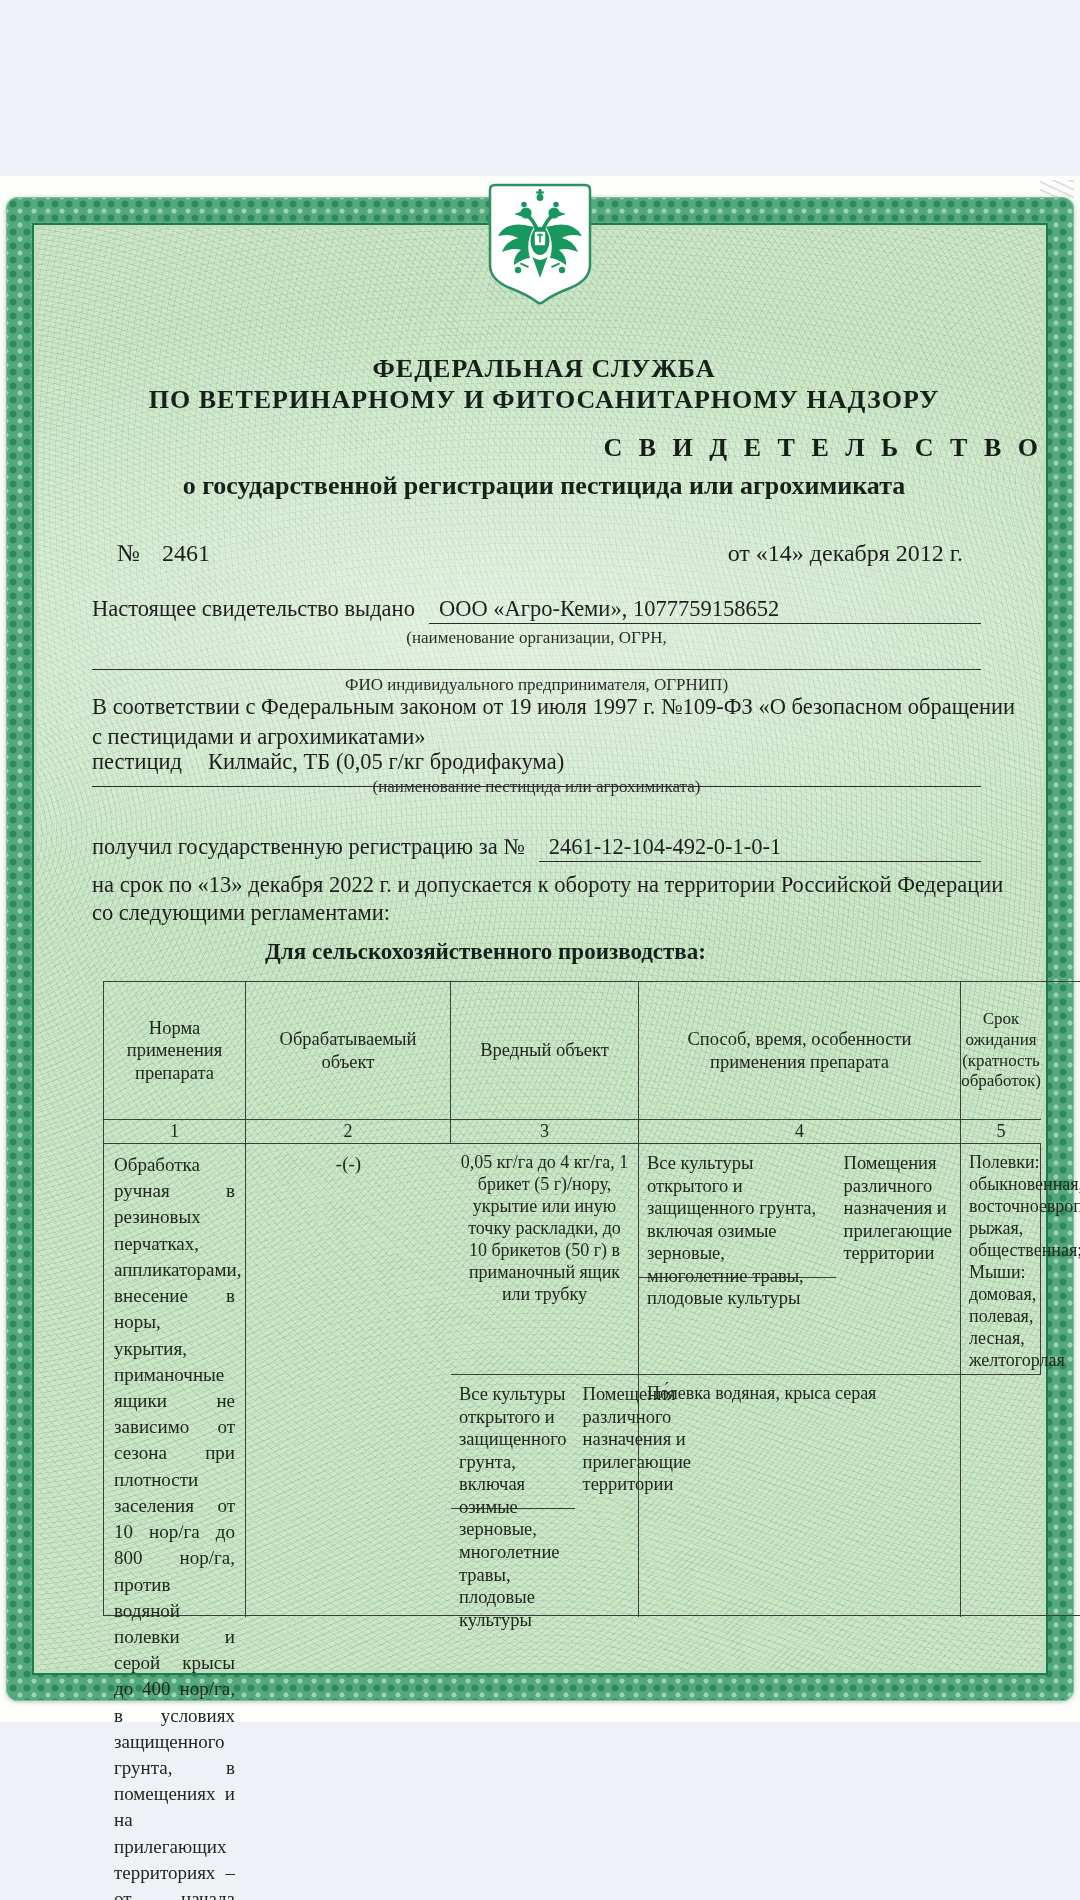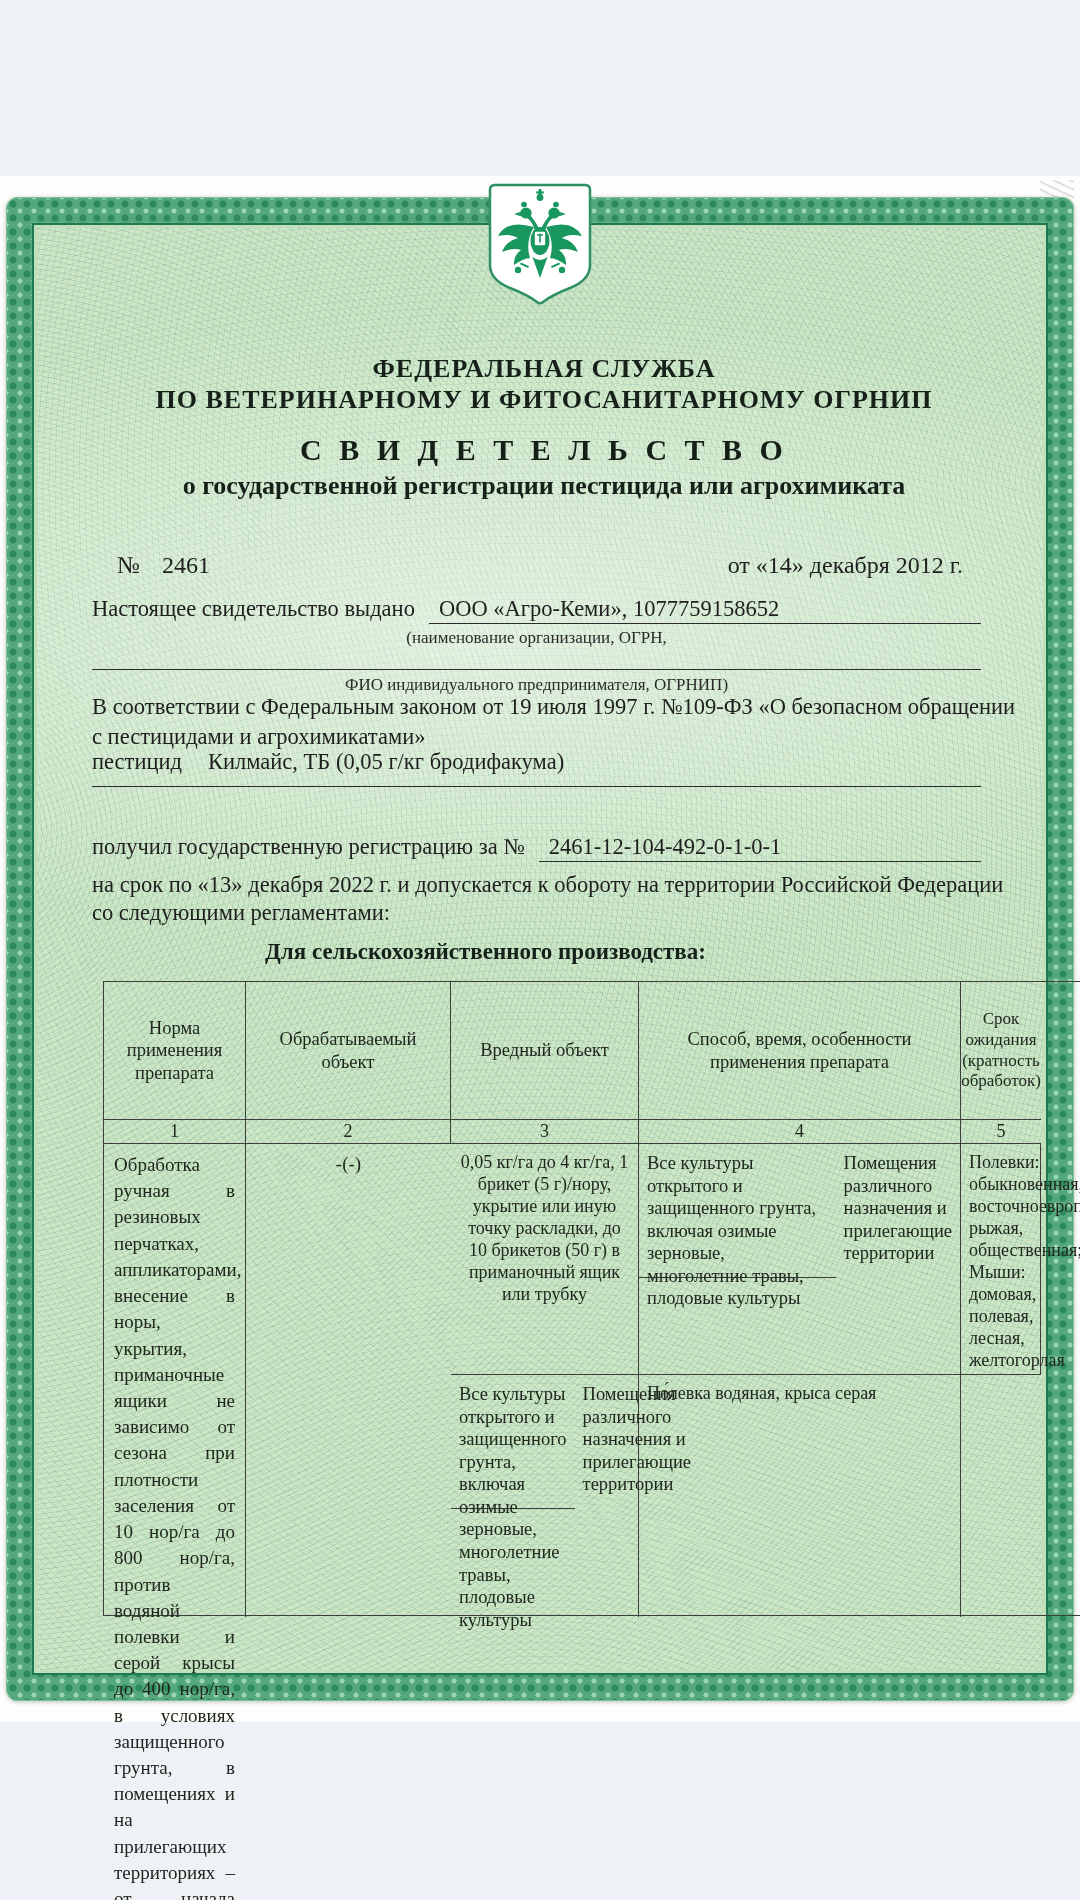--- a/index.html
+++ b/index.html
@@ -123,7 +123,7 @@
       </svg>
 
       <div class="abs ctr org nowrap" style="top:126px">ФЕДЕРАЛЬНАЯ СЛУЖБА</div>
-      <div class="abs ctr org nowrap" style="top:157px">ПО ВЕТЕРИНАРНОМУ И ФИТОСАНИТАРНОМУ ОГРНИП</div>
+      <div class="abs ctr org nowrap" style="top:157px">ПО ВЕТЕРИНАРНОМУ И ФИТОСАНИТАРНОМУ НАДЗОРУ</div>
       <div class="abs ctr title nowrap" style="top:205px">С В И Д Е Т Е Л Ь С Т В О</div>
       <div class="abs ctr subtitle nowrap" style="top:243px">о государственной регистрации пестицида или агрохимиката</div>
 

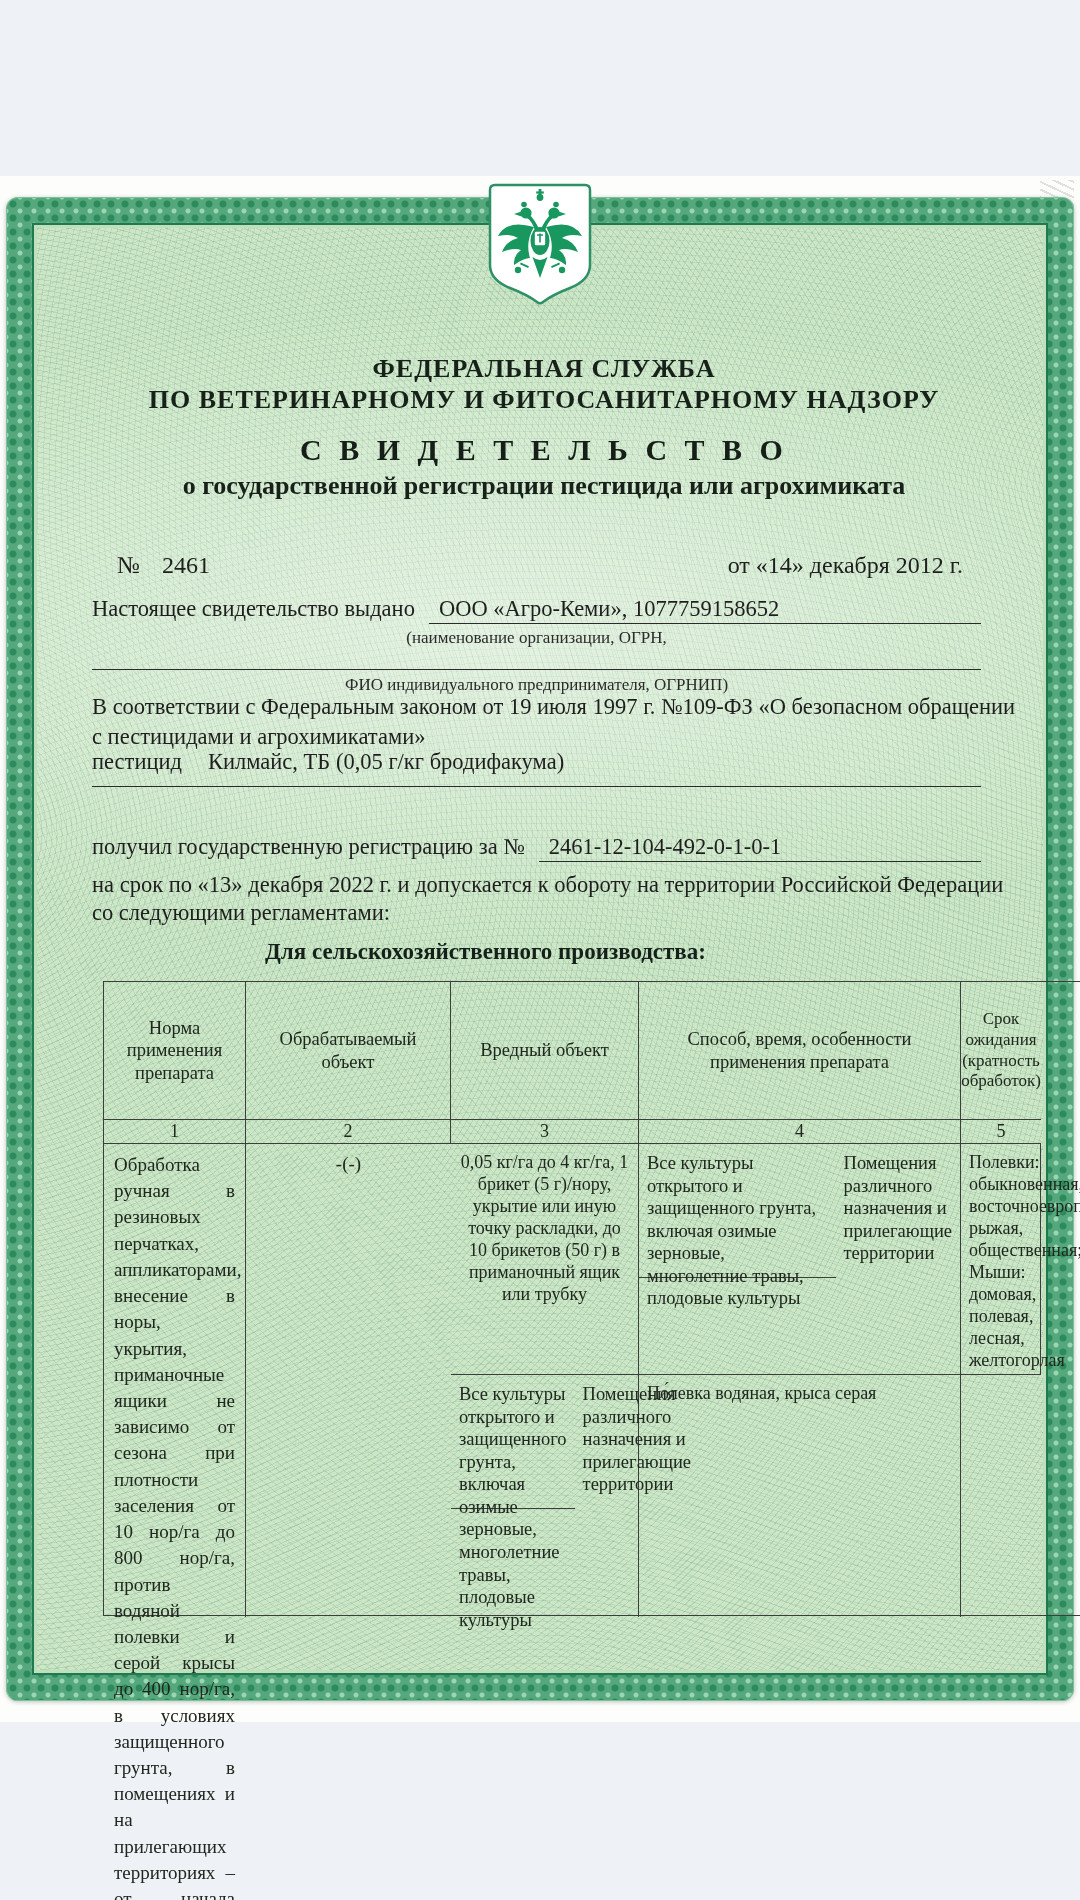--- a/index.html
+++ b/index.html
@@ -50,7 +50,7 @@
     position:absolute;left:50%;top:-45px;margin-left:-53px;width:106px;height:122px;
   }
   .org{font-weight:bold;font-size:26px;letter-spacing:1px;color:#17211a;}
-  .title{font-weight:bold;font-size:30px;letter-spacing:5px;color:#151f18;}
+  .title{font-weight:bold;font-size:26px;letter-spacing:5px;color:#151f18;text-align:right;}
   .subtitle{font-weight:bold;font-size:26px;color:#17211a;}
   .meta-row{position:absolute;left:80px;right:80px;display:flex;justify-content:space-between;font-size:24px;}
   .meta-num .n{margin-left:22px;}

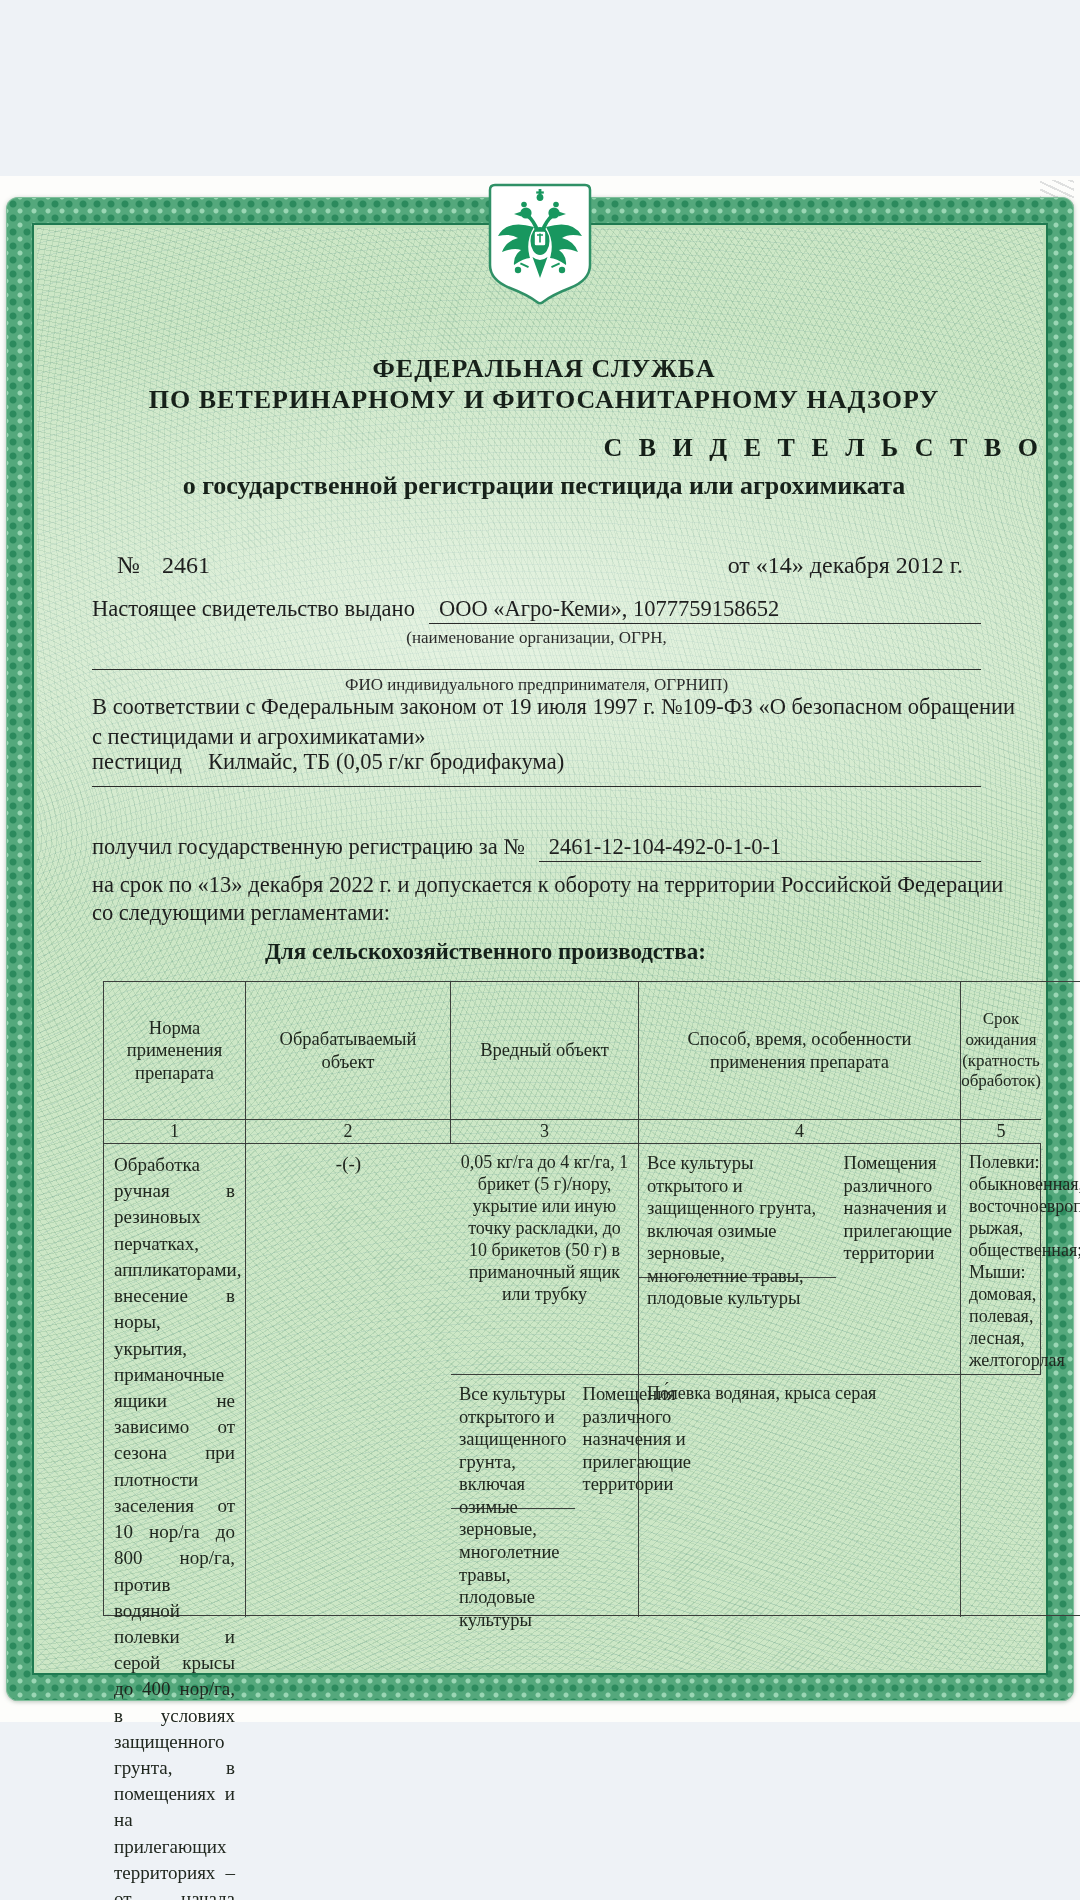--- a/index.html
+++ b/index.html
@@ -127,7 +127,7 @@
       <div class="abs ctr title nowrap" style="top:205px">С В И Д Е Т Е Л Ь С Т В О</div>
       <div class="abs ctr subtitle nowrap" style="top:243px">о государственной регистрации пестицида или агрохимиката</div>
 
-      <div class="meta-row" style="top:324px">
+      <div class="meta-row" style="top:312px">
         <div class="meta-num">
           <span>№</span><span class="n">2461</span>
         </div>

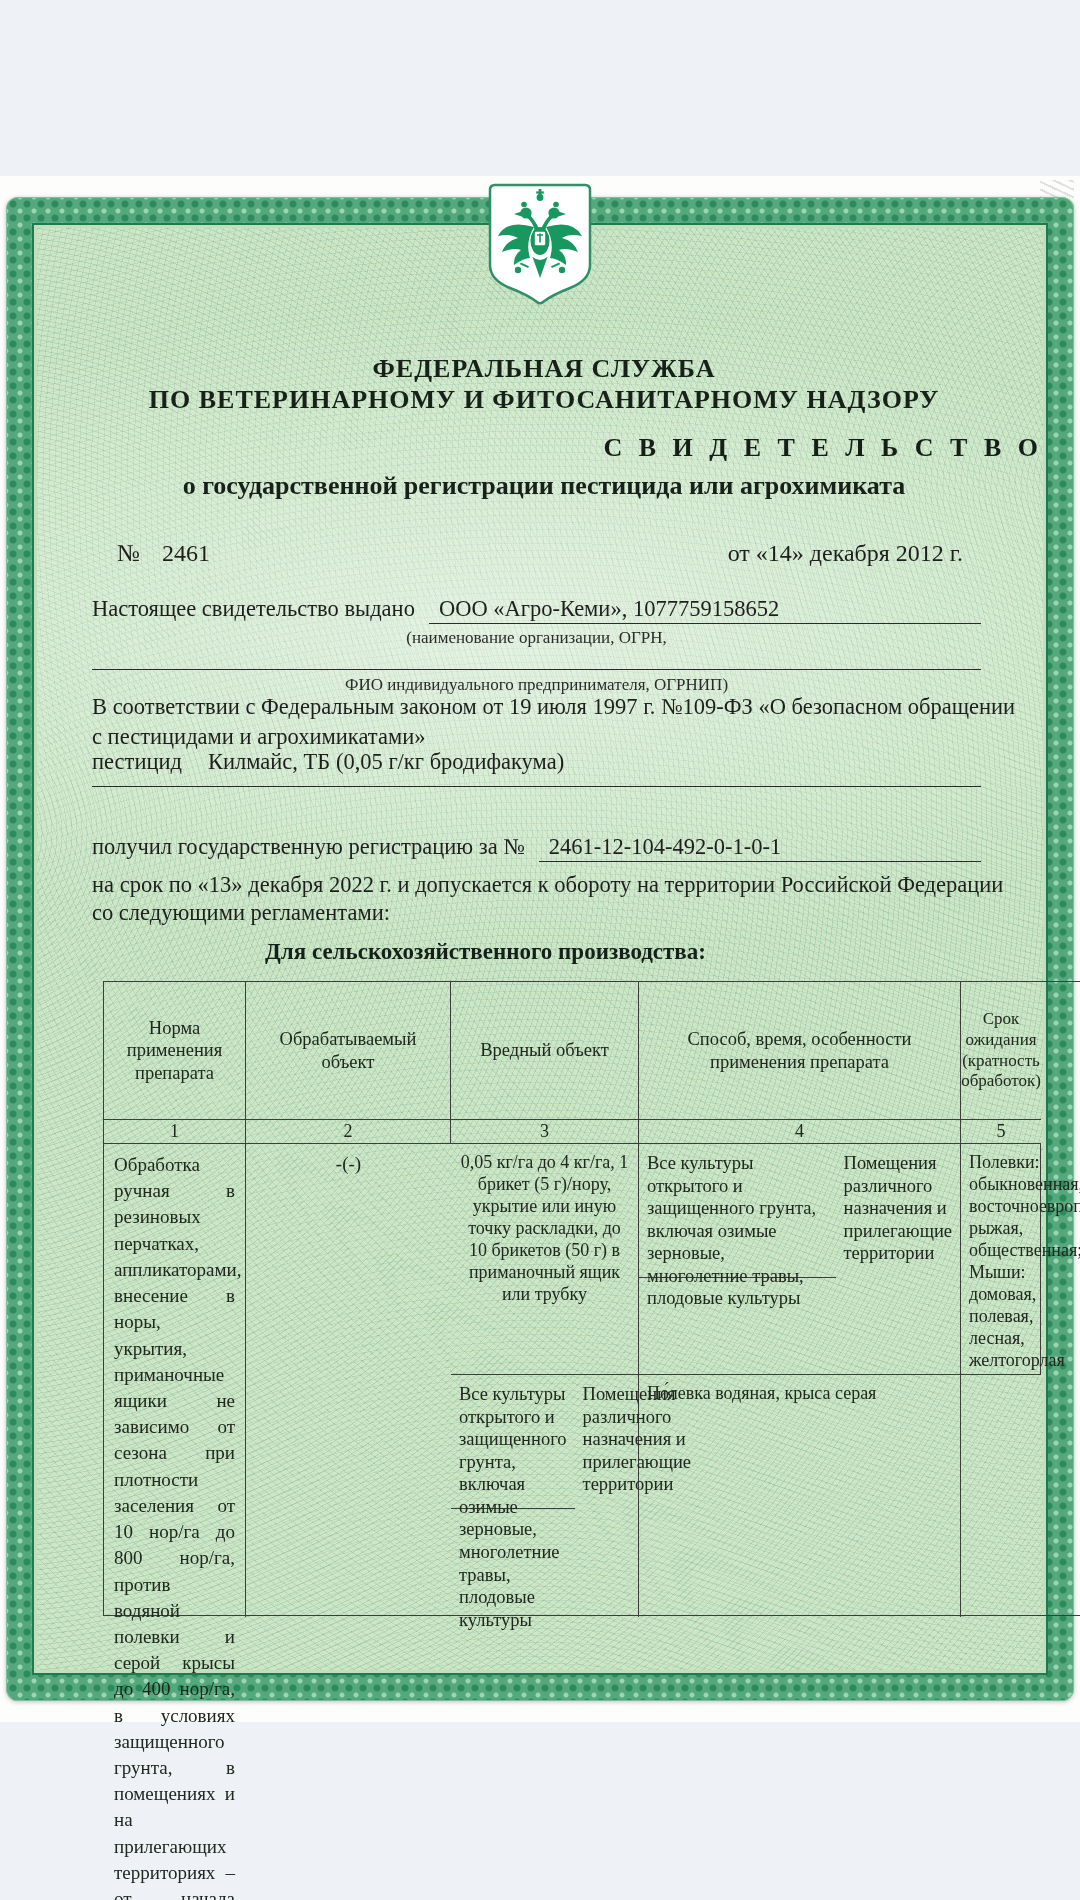--- a/index.html
+++ b/index.html
@@ -149,6 +149,7 @@
         <span class="lead">пестицид</span>
         <span style="padding-left:12px">Килмайс, ТБ (0,05 г/кг бродифакума)</span>
       </div>
+      <div class="caption" style="top:549px">(наименование пестицида или агрохимиката)</div>
 
       <div class="bodyline fill-line" style="top:606px">
         <span class="lead">получил государственную регистрацию за №</span>

